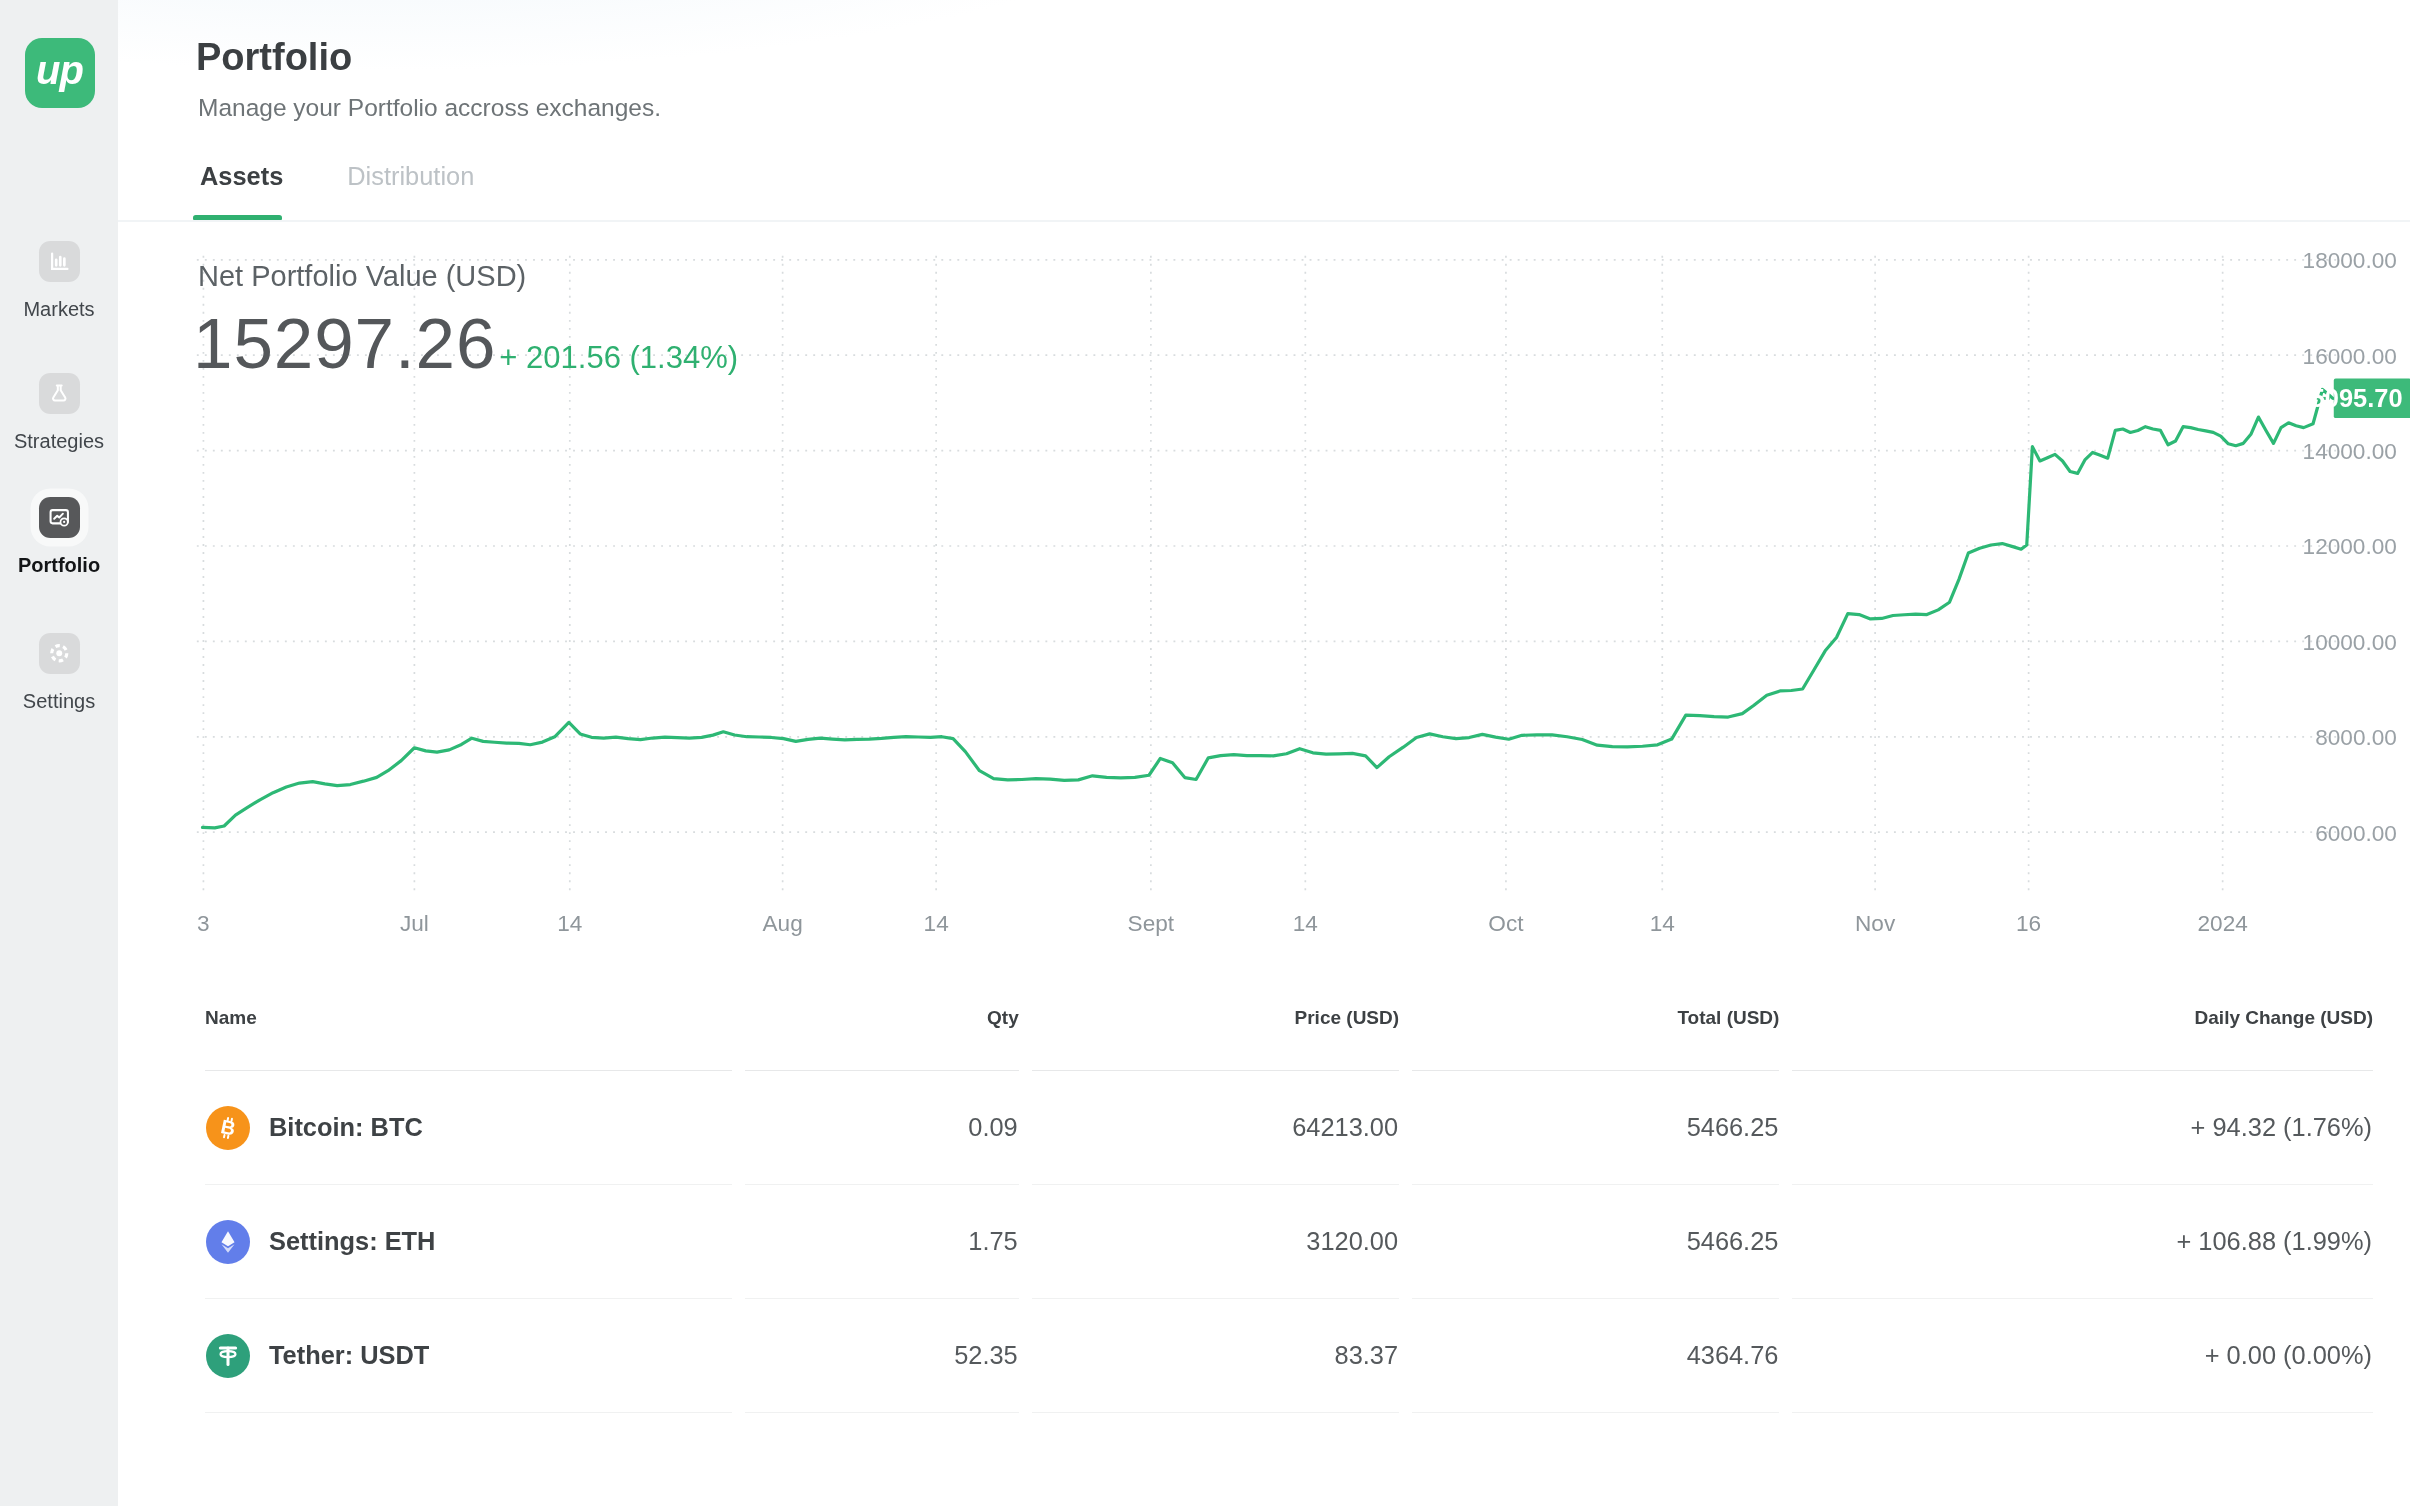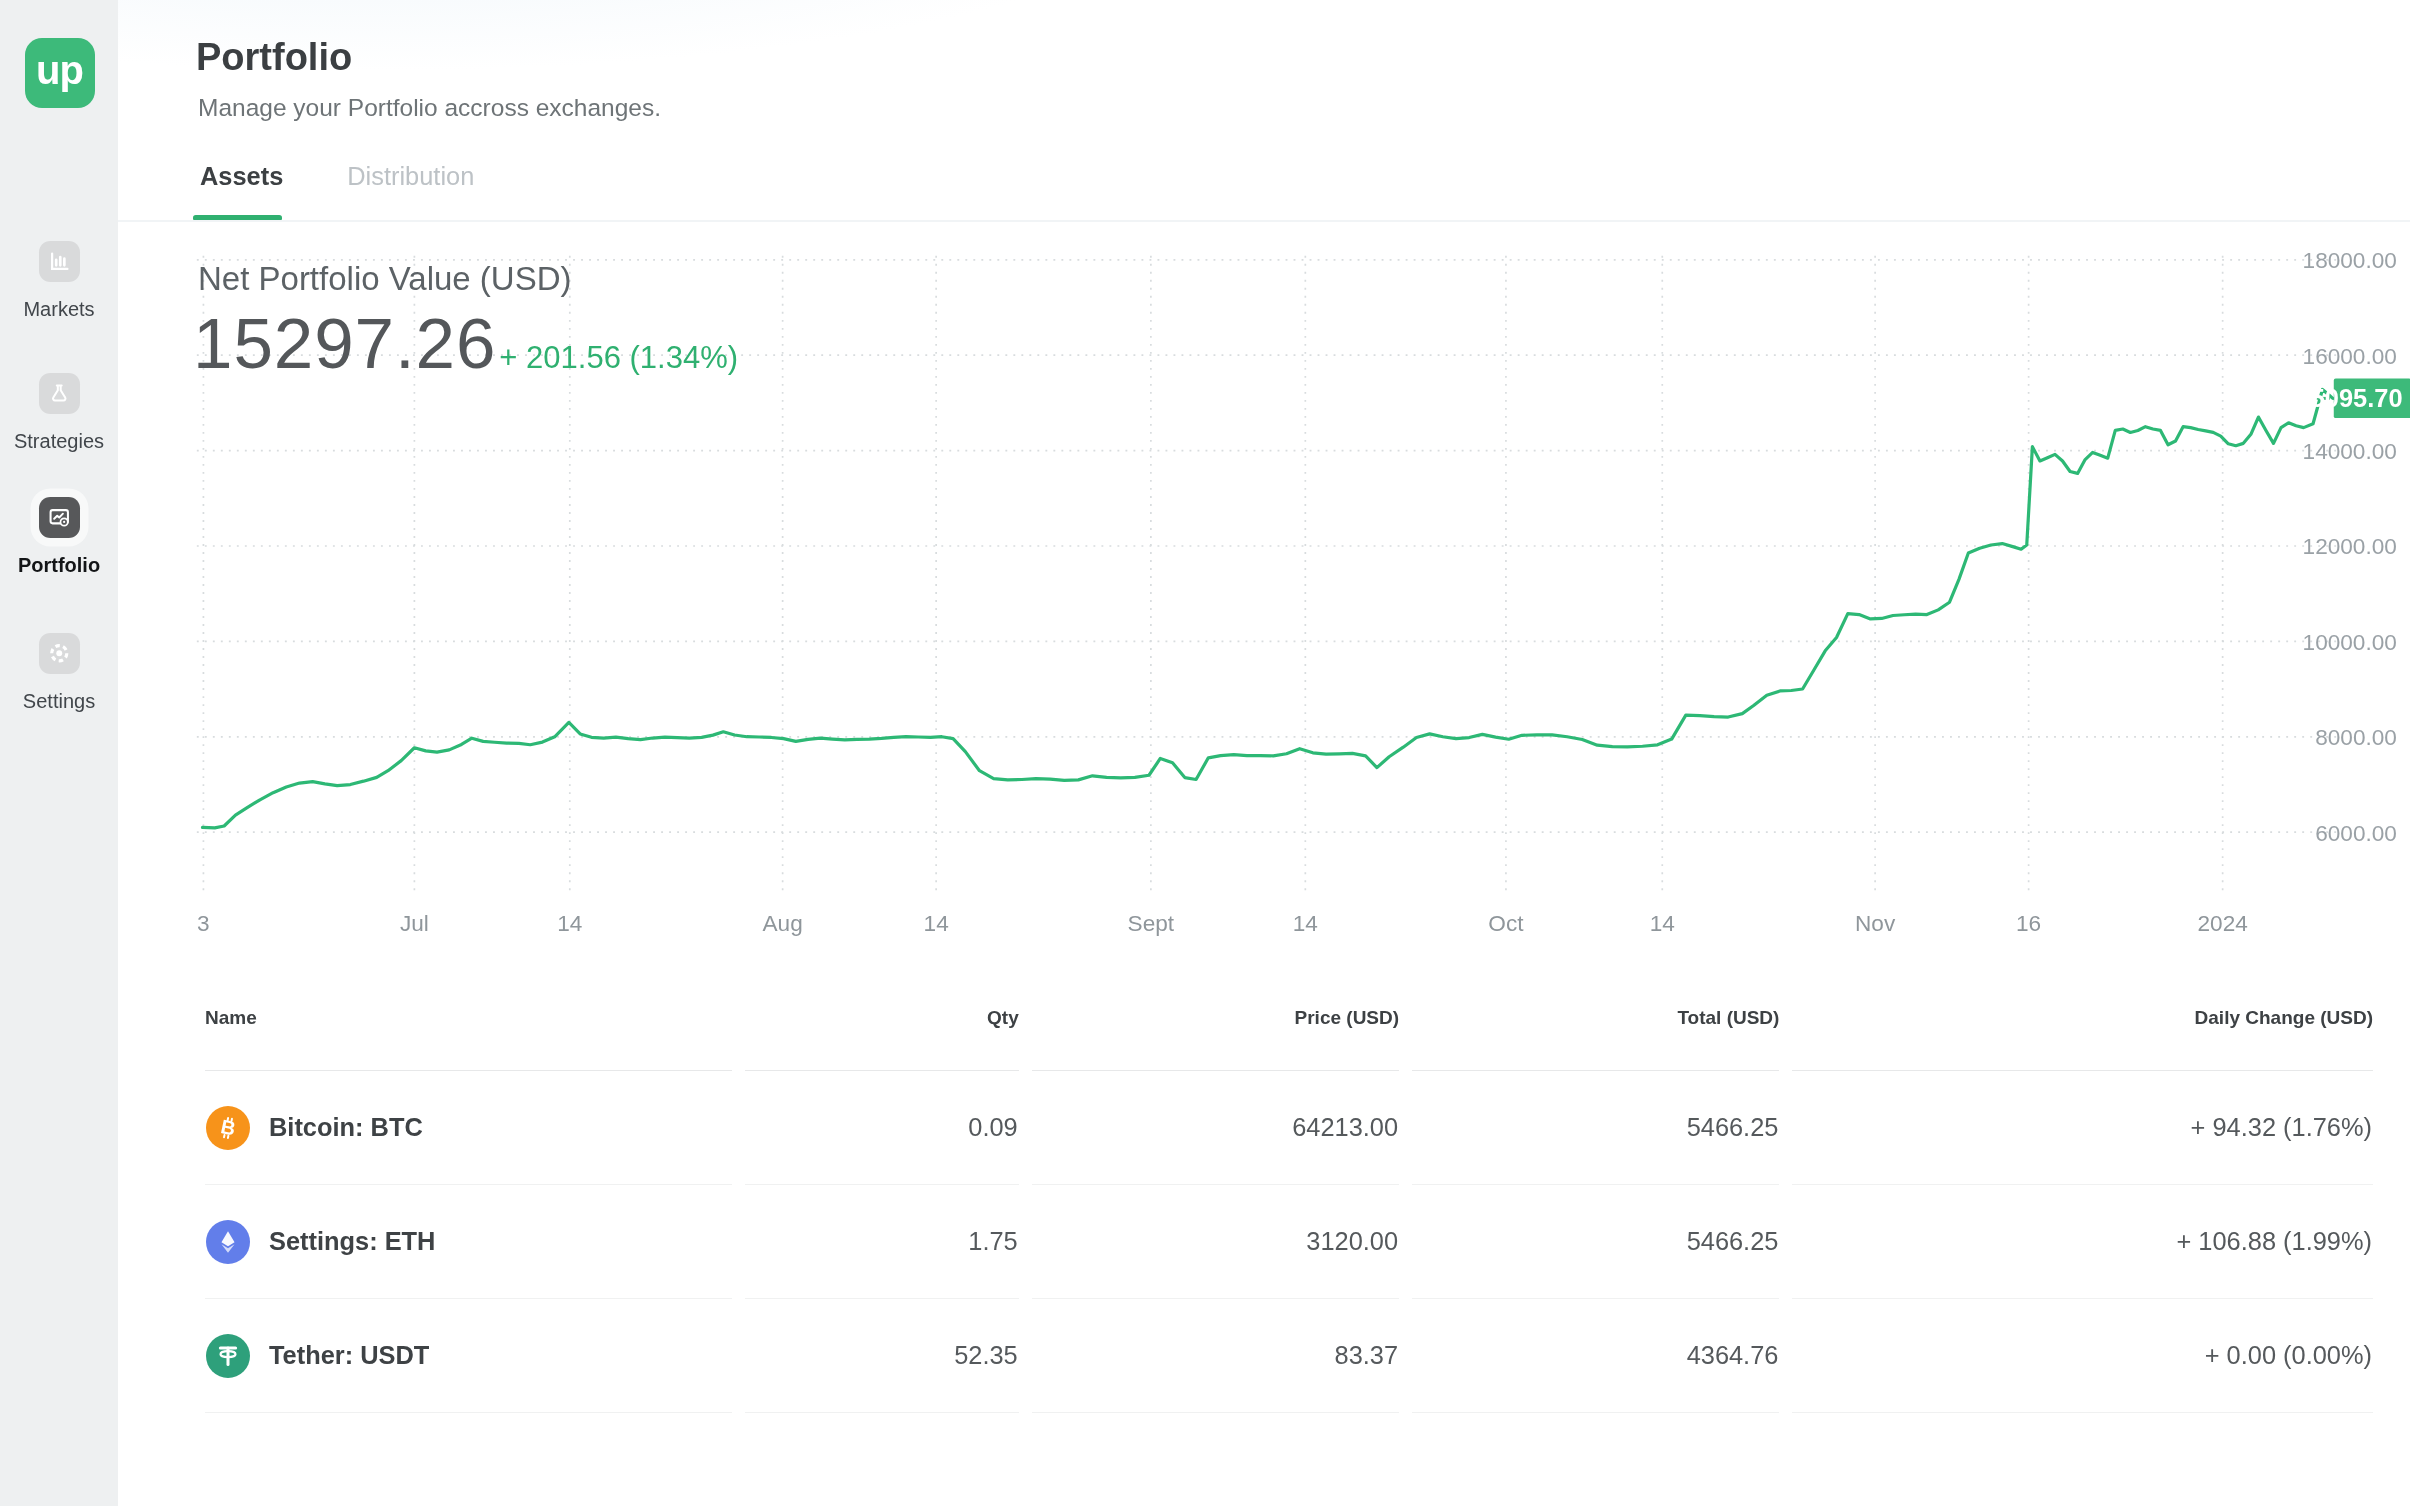--- a/index.html
+++ b/index.html
@@ -13,7 +13,7 @@
   .logo{
     position:absolute;left:24.5px;top:38px;width:70px;height:70px;border-radius:17px;
     background:var(--accent);color:#fff;font-size:40px;font-weight:700;letter-spacing:-0.9px;
-    display:flex;align-items:center;justify-content:center;cursor:pointer;padding-bottom:5.6px;box-sizing:border-box;
+    display:flex;align-items:center;justify-content:center;cursor:pointer;padding-bottom:5.6px;box-sizing:border-box;font-style:italic;
   }
   .nav-item{position:absolute;left:0;width:118px;display:flex;flex-direction:column;align-items:center;gap:16px;cursor:pointer;}
   .chip{width:41px;height:41px;border-radius:11.3px;background:#d9dadb;display:flex;align-items:center;justify-content:center;}

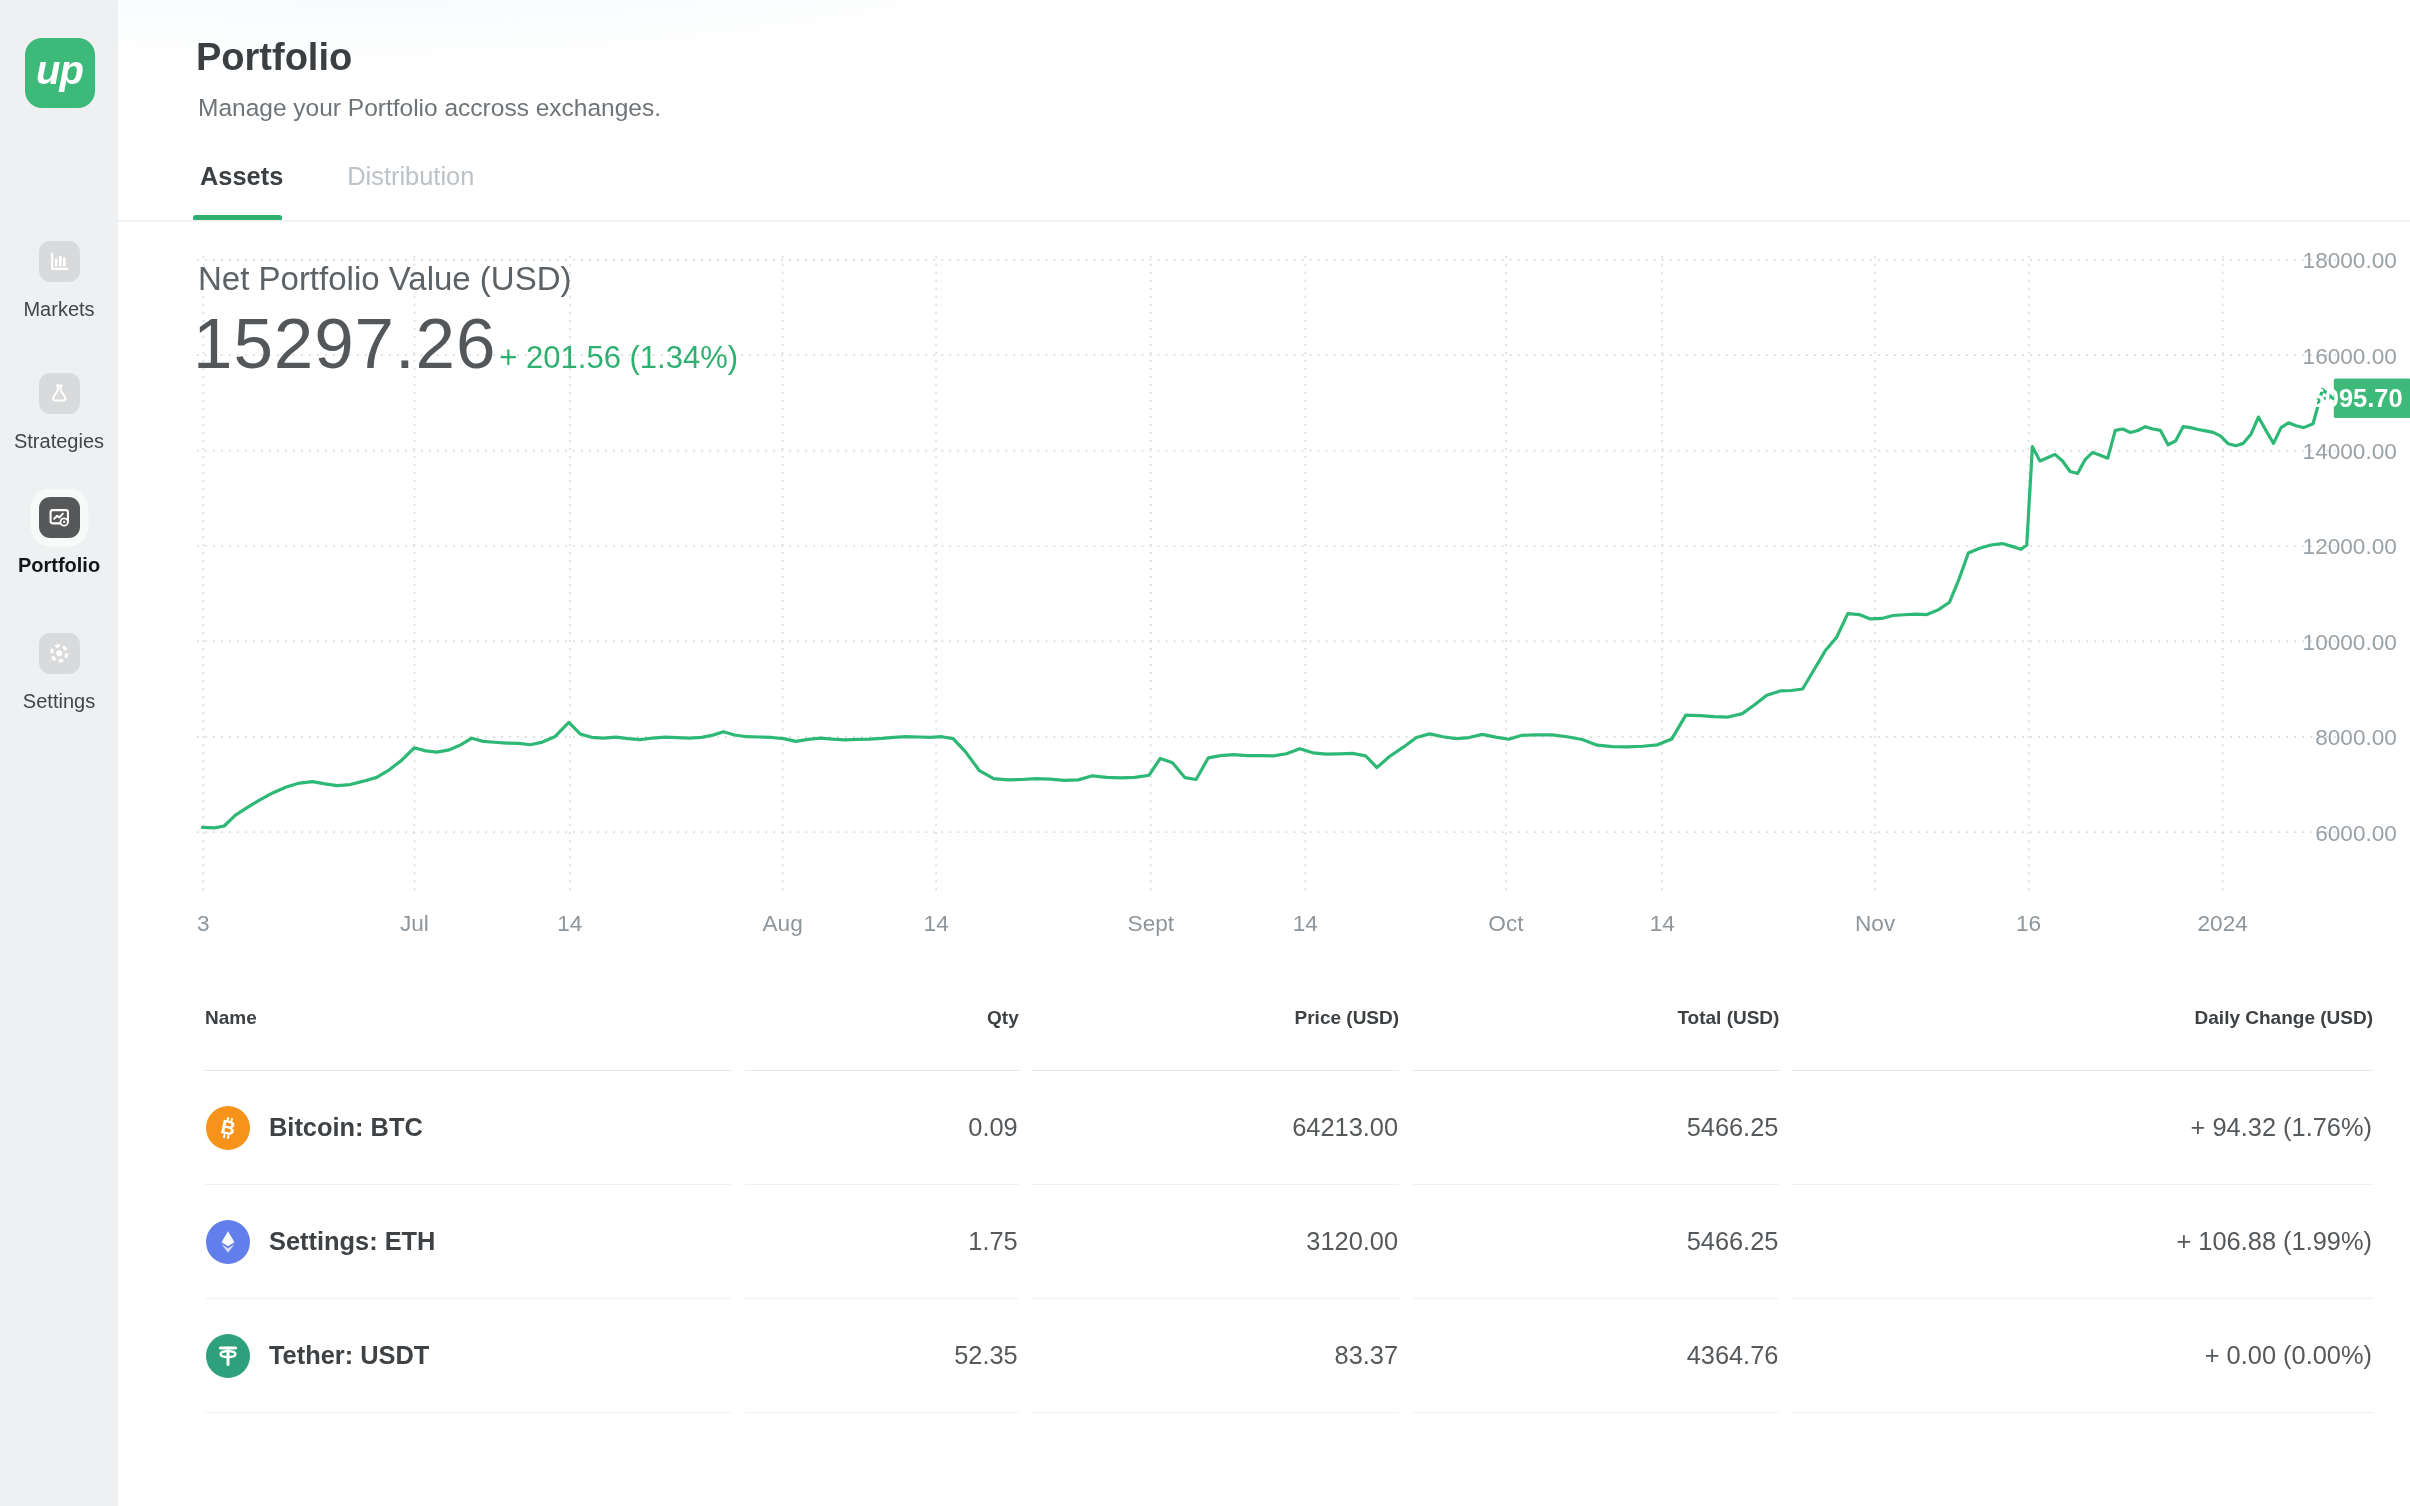--- a/index.html
+++ b/index.html
@@ -35,7 +35,7 @@
   .tab.active .tab-underline{display:block;position:absolute;left:-6.6px;bottom:0;width:89px;height:5.6px;border-radius:2.8px;background:var(--positive);}
   .tabs-rule{position:absolute;left:118px;top:220px;width:2293px;height:1.9px;background:#f1f4f6;}
   
-  .chart-label{position:absolute;left:198px;top:260px;font-size:33px;color:#5c6266;}
+  .chart-label{position:absolute;left:198px;top:260px;font-size:29px;color:#5c6266;}
   .value-row{position:absolute;left:193px;top:303px;display:flex;align-items:baseline;gap:3px;}
   .big-value{font-size:71px;font-weight:500;color:#54575a;letter-spacing:0.9px;}
   .big-change{font-size:31px;color:var(--positive);}

